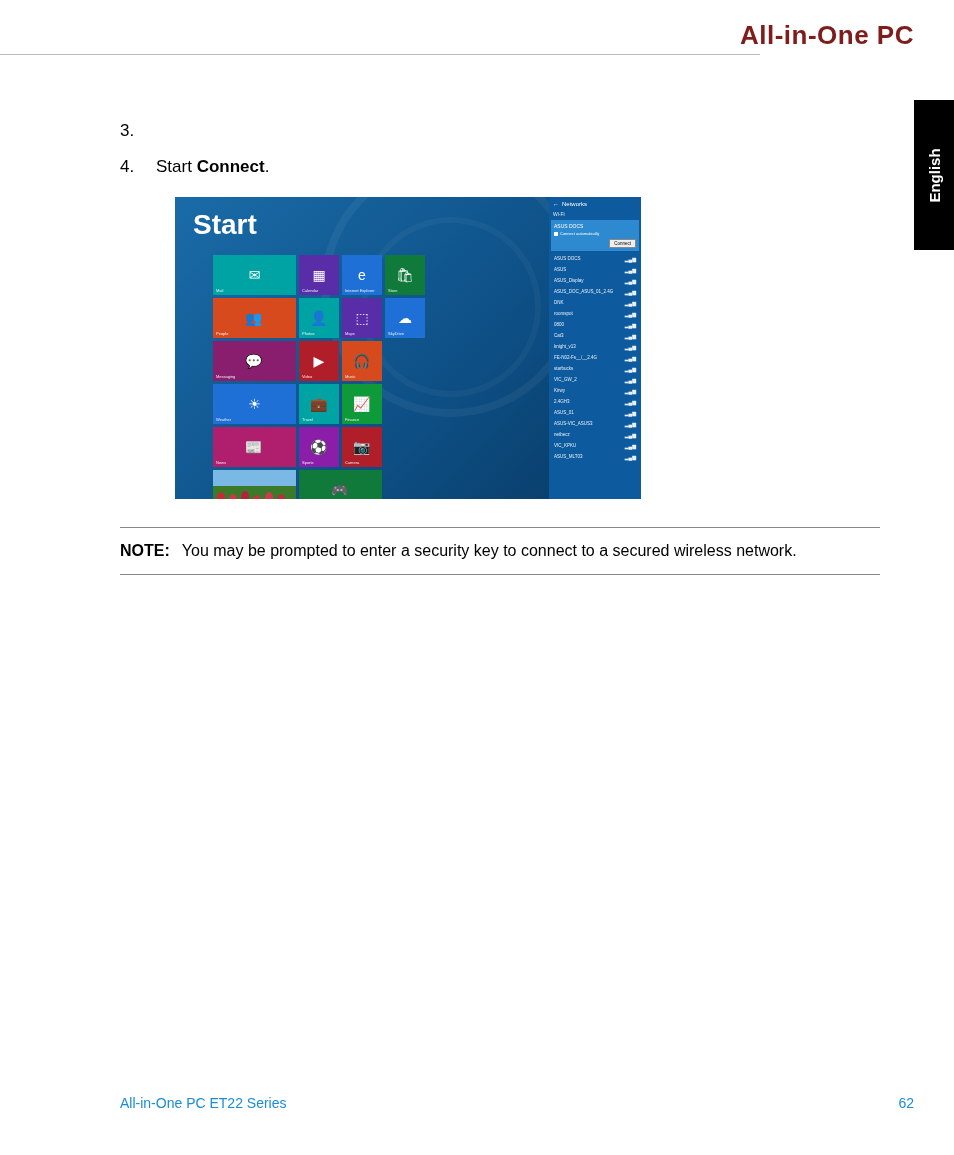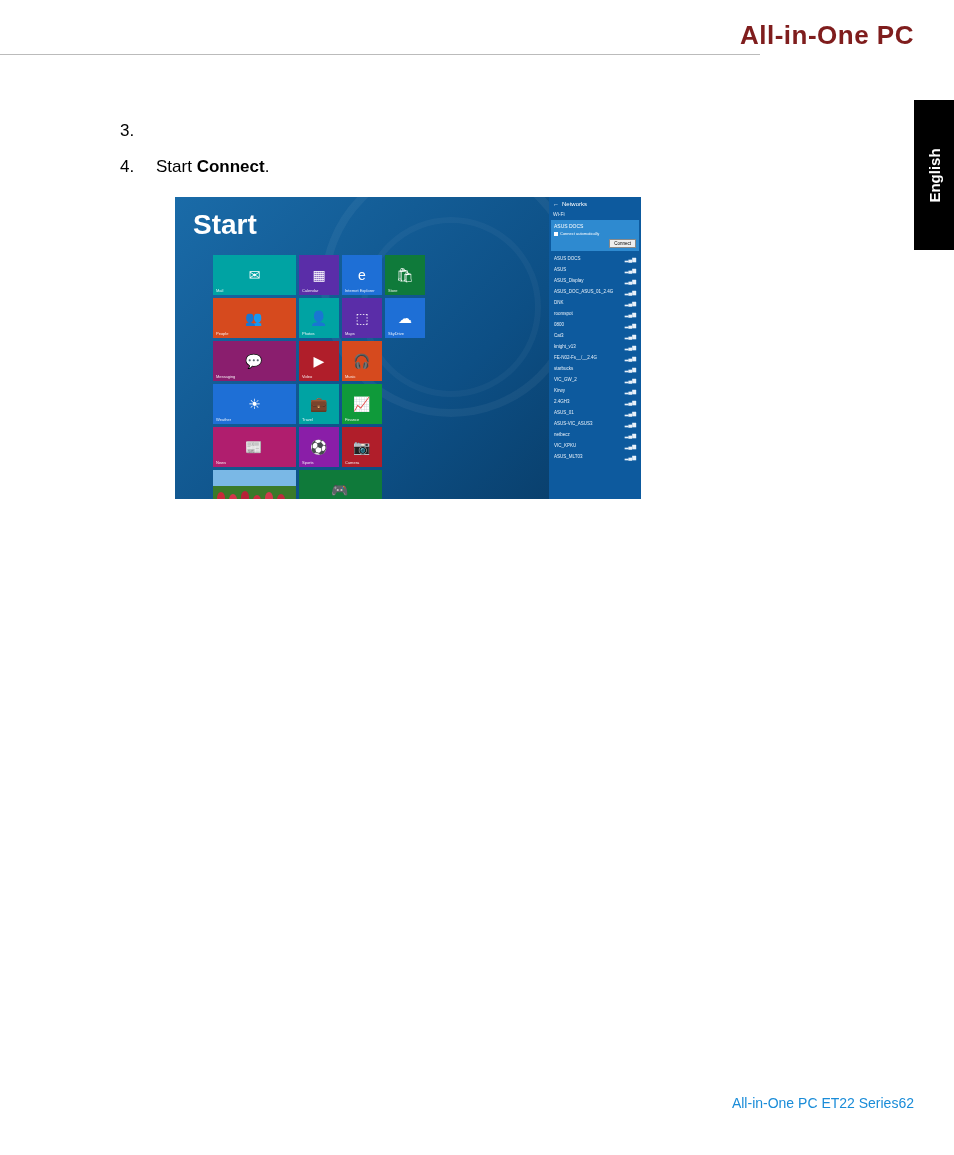--- a/index.html
+++ b/index.html
@@ -408,6 +408,9 @@
     </div>
   </div>
 
+  <div class="note-block">
+    <b>NOTE:</b><span>You may be prompted to enter a security key to connect to a secured wireless network.</span>
+  </div>
 
 </div>
 

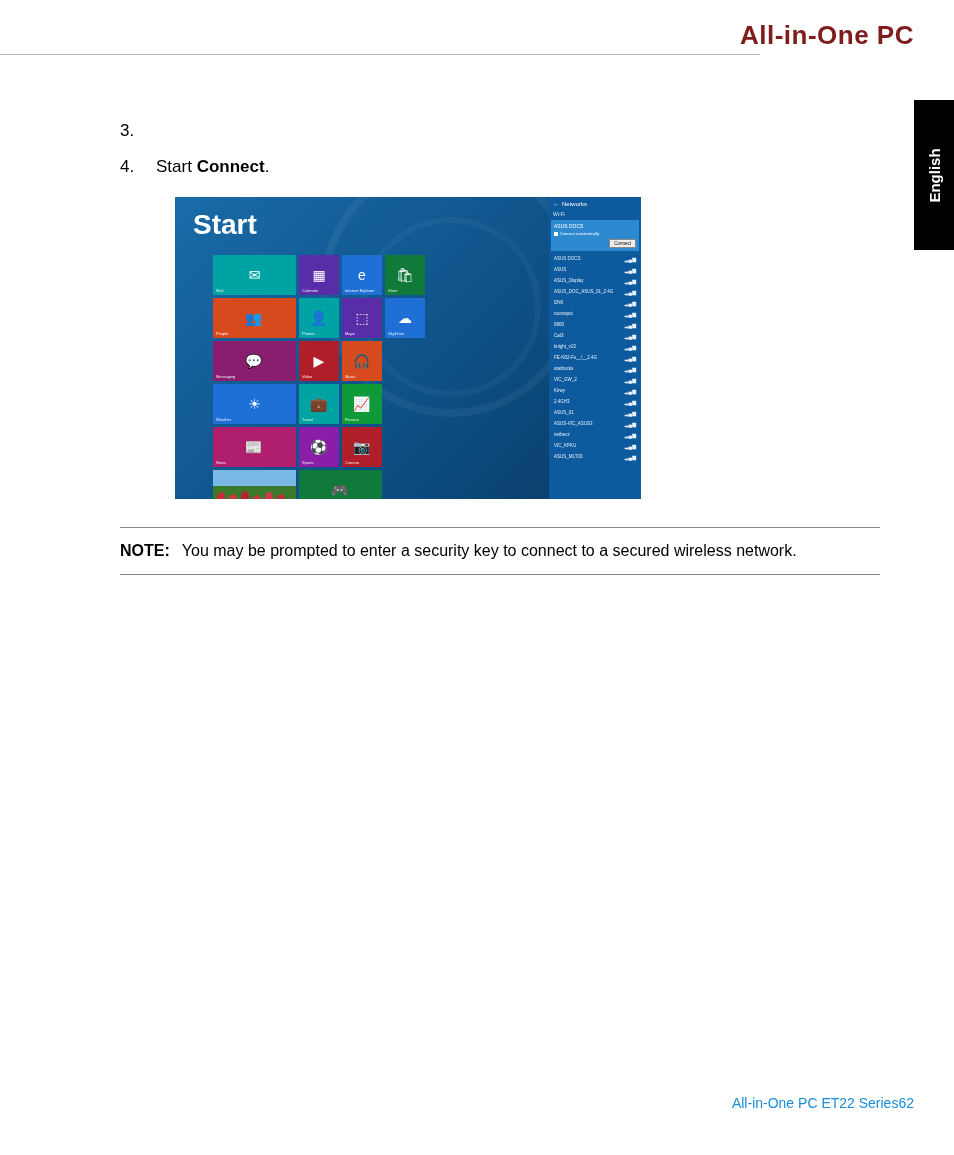--- a/index.html
+++ b/index.html
@@ -177,7 +177,7 @@
     left: 120px;
     right: 40px;
     display: flex;
-    justify-content: flex-end;
+    justify-content: space-between;
     font-size: 14px;
     color: #1a8cd8;
   }

